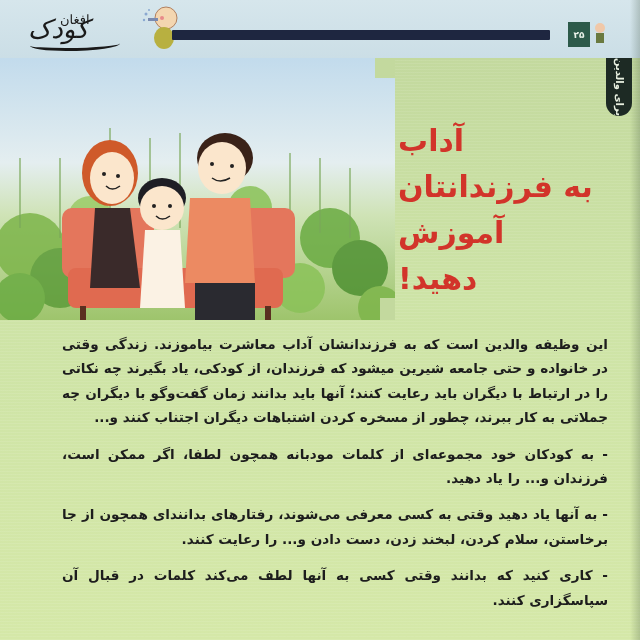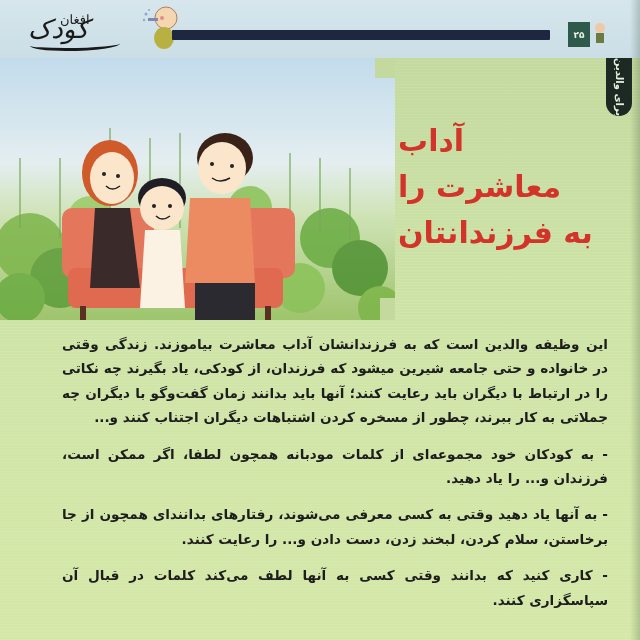--- a/index.html
+++ b/index.html
@@ -165,7 +165,6 @@
 
 <div class="title">
   <div>آداب</div>
-  <div>معاشرت را</div>
   <div>به فرزندانتان</div>
 </div>
 

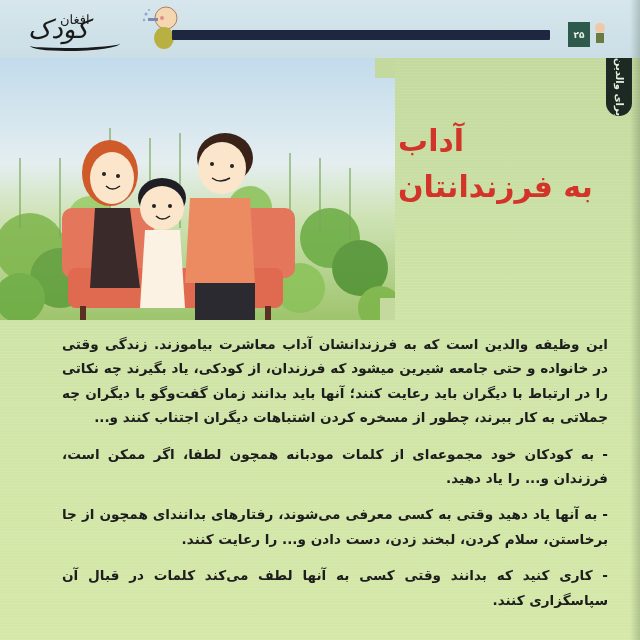--- a/index.html
+++ b/index.html
@@ -166,6 +166,7 @@
 <div class="title">
   <div>آداب</div>
   <div>به فرزندانتان</div>
+  <div>آموزش دهید!</div>
 </div>
 
 <div class="body-text">

